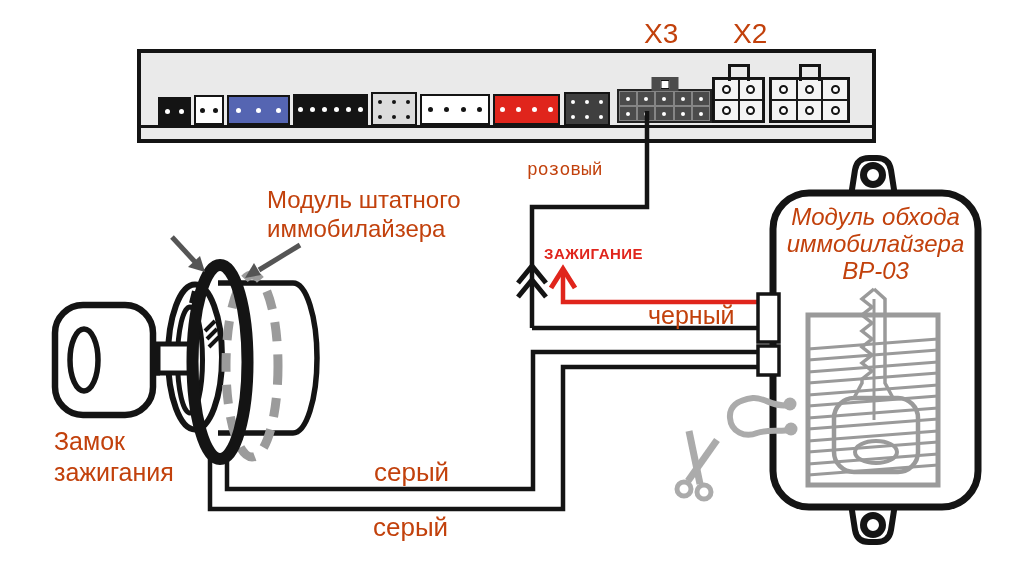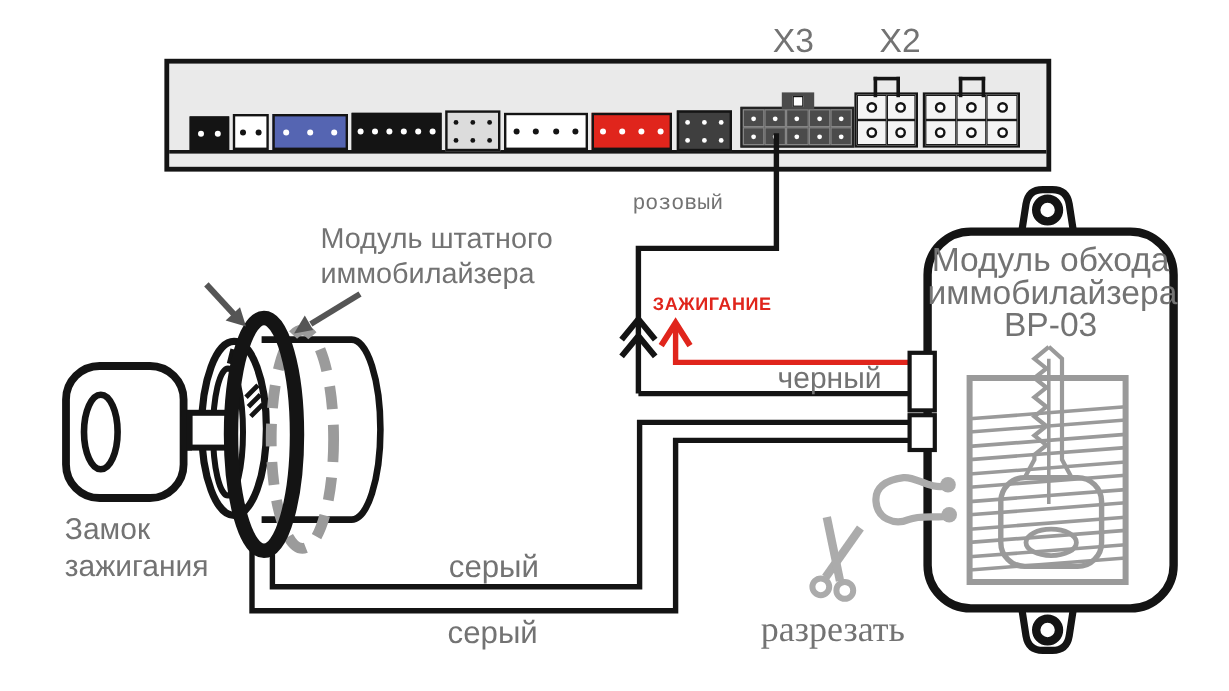--- a/index.html
+++ b/index.html
@@ -22,7 +22,7 @@
   
   #art{position:absolute;left:0;top:0;pointer-events:none;}
   
-  .lbl{position:absolute;color:#737373;white-space:pre-line;line-height:1.16;}
+  .lbl{position:absolute;color:#c2410c;white-space:pre-line;line-height:1.16;}
   .lbl-x3x2{font-size:28px;top:18px;}
   .lbl-wire{font-size:25px;}
   .lbl-serif{font-family:"Liberation Serif",serif;font-size:30px;}

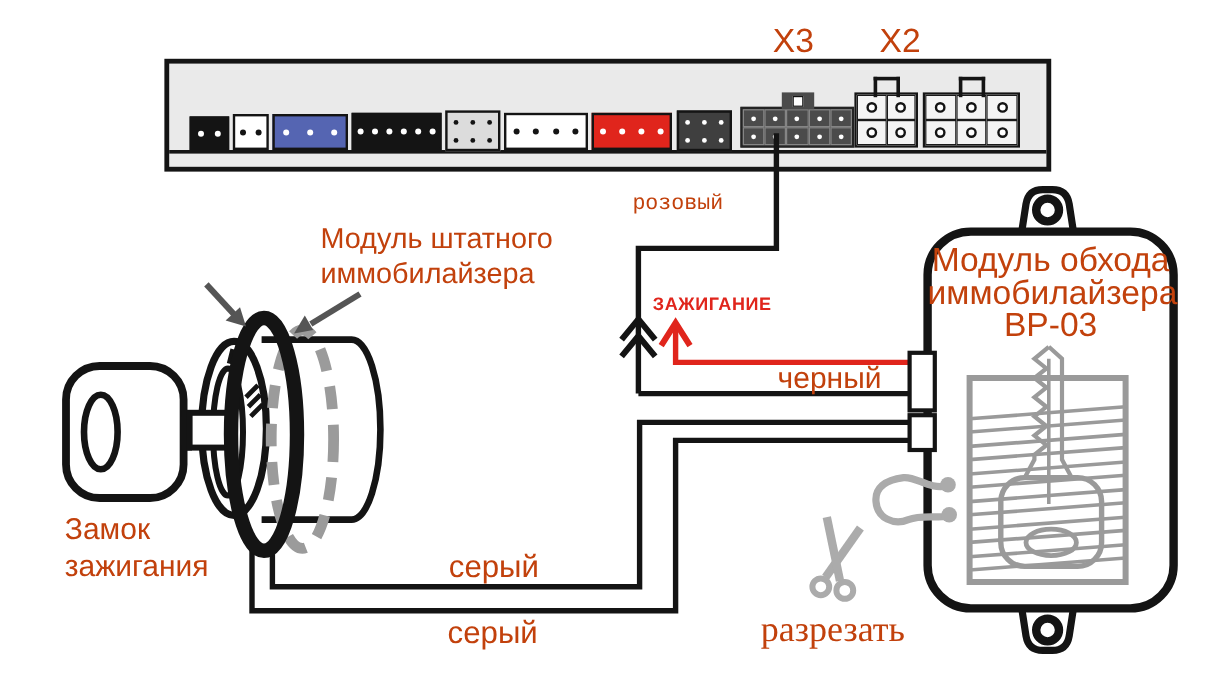--- a/index.html
+++ b/index.html
@@ -27,7 +27,7 @@
   .lbl-wire{font-size:25px;}
   .lbl-serif{font-family:"Liberation Serif",serif;font-size:30px;}
   .lbl-ign{font-size:15px;font-weight:bold;color:var(--wire-red,#e0251c);letter-spacing:0.5px;}
-  .lbl-module{width:205px;text-align:center;font-size:28px;line-height:27px;}
+  .lbl-module{width:205px;text-align:center;font-size:24px;line-height:27px;font-style:italic;}
 </style>
 </head>
 <body>

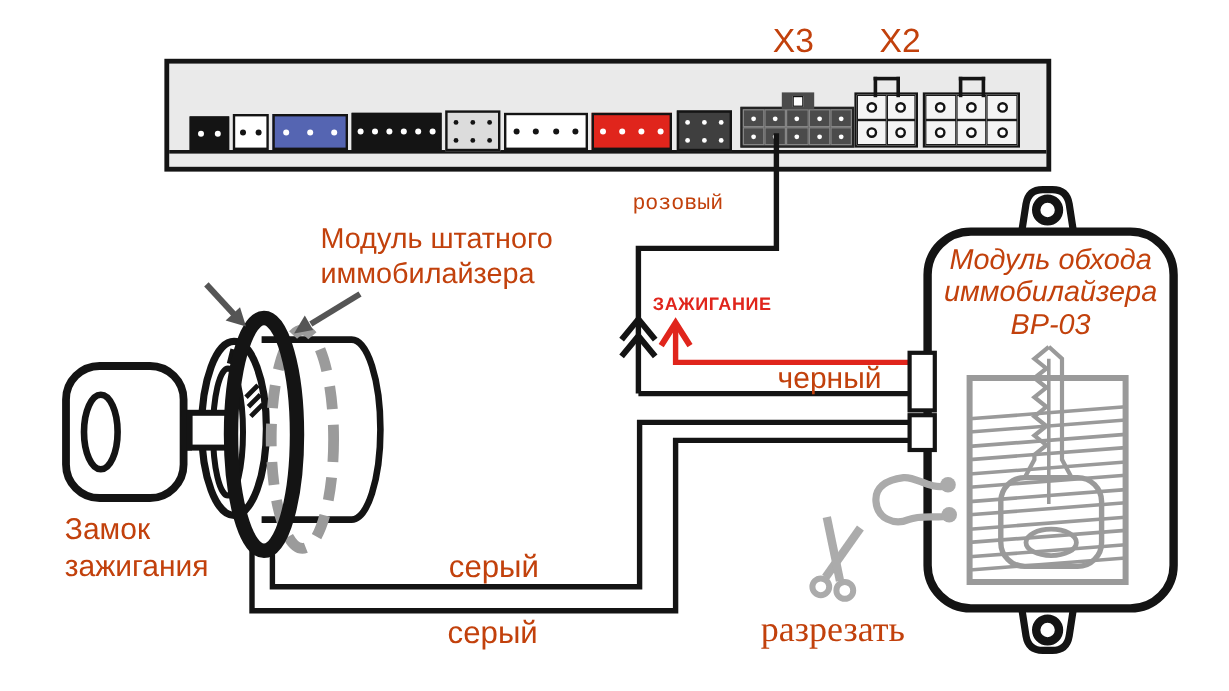--- a/index.html
+++ b/index.html
@@ -336,7 +336,6 @@
   <div class="lbl lbl-module" style="left:773px;top:203px;">Модуль обхода
 иммобилайзера
 BP-03</div>
-  <div class="lbl lbl-serif" style="left:634px;top:508px;">разрезать</div>
 
 </div>
 

